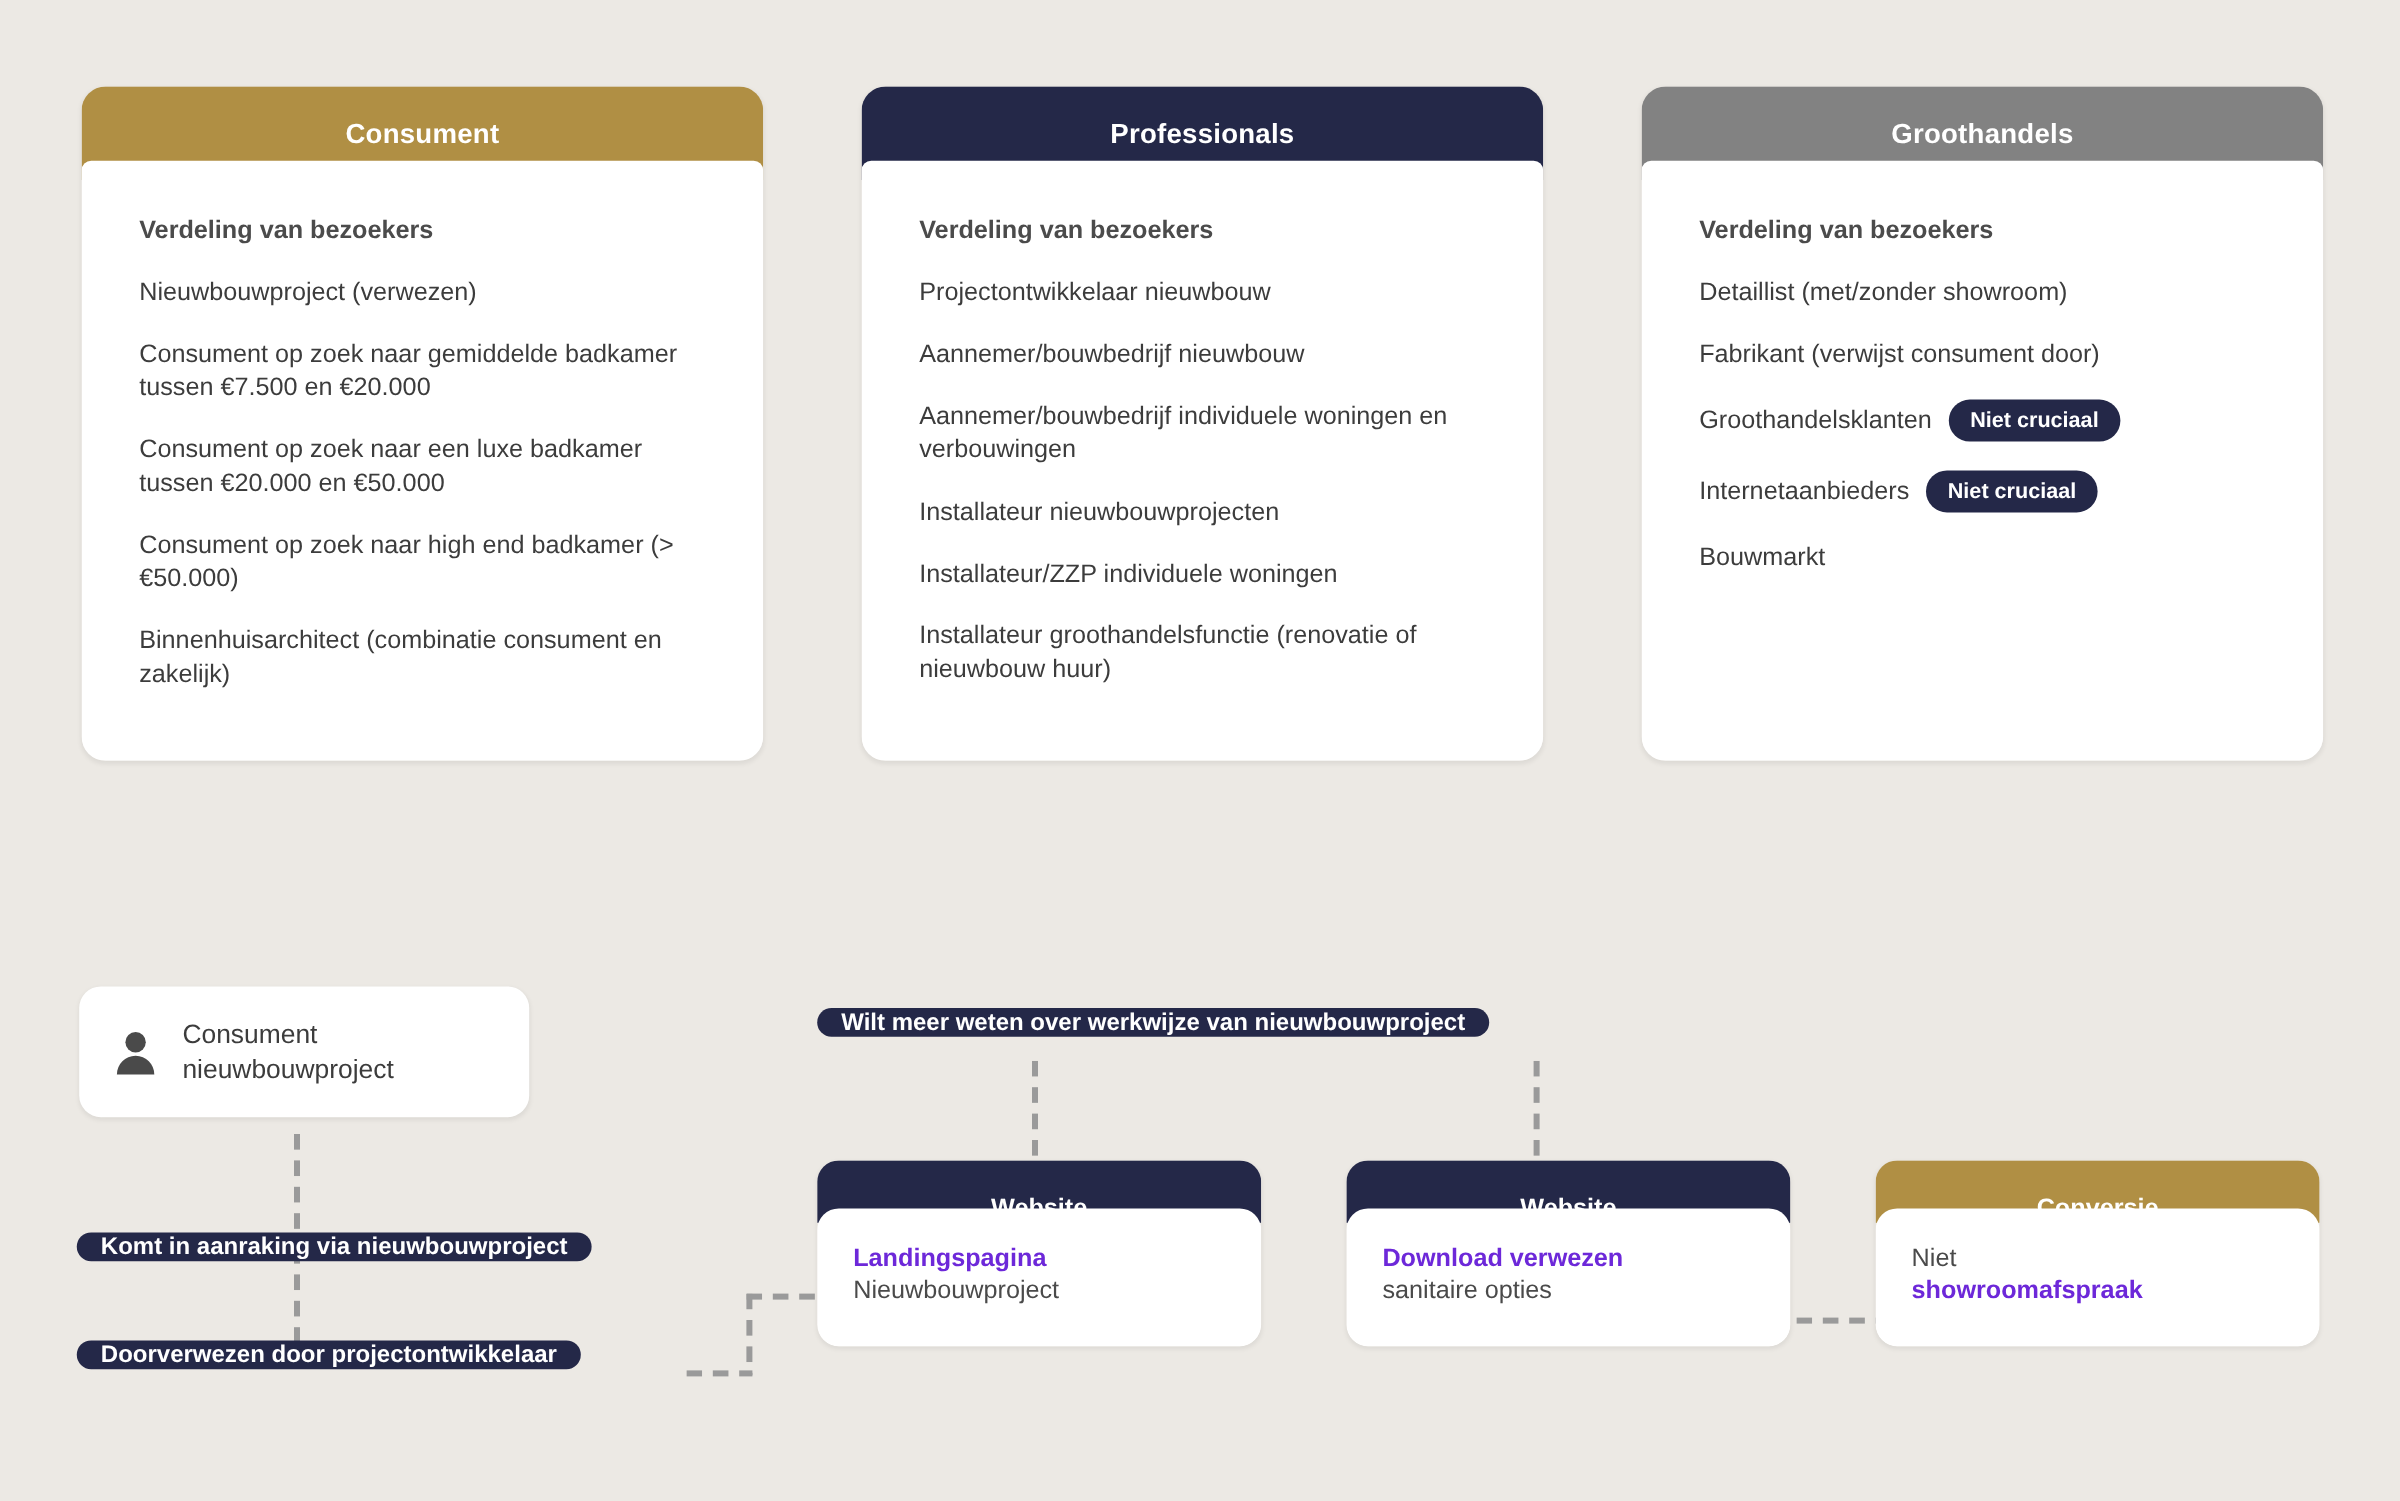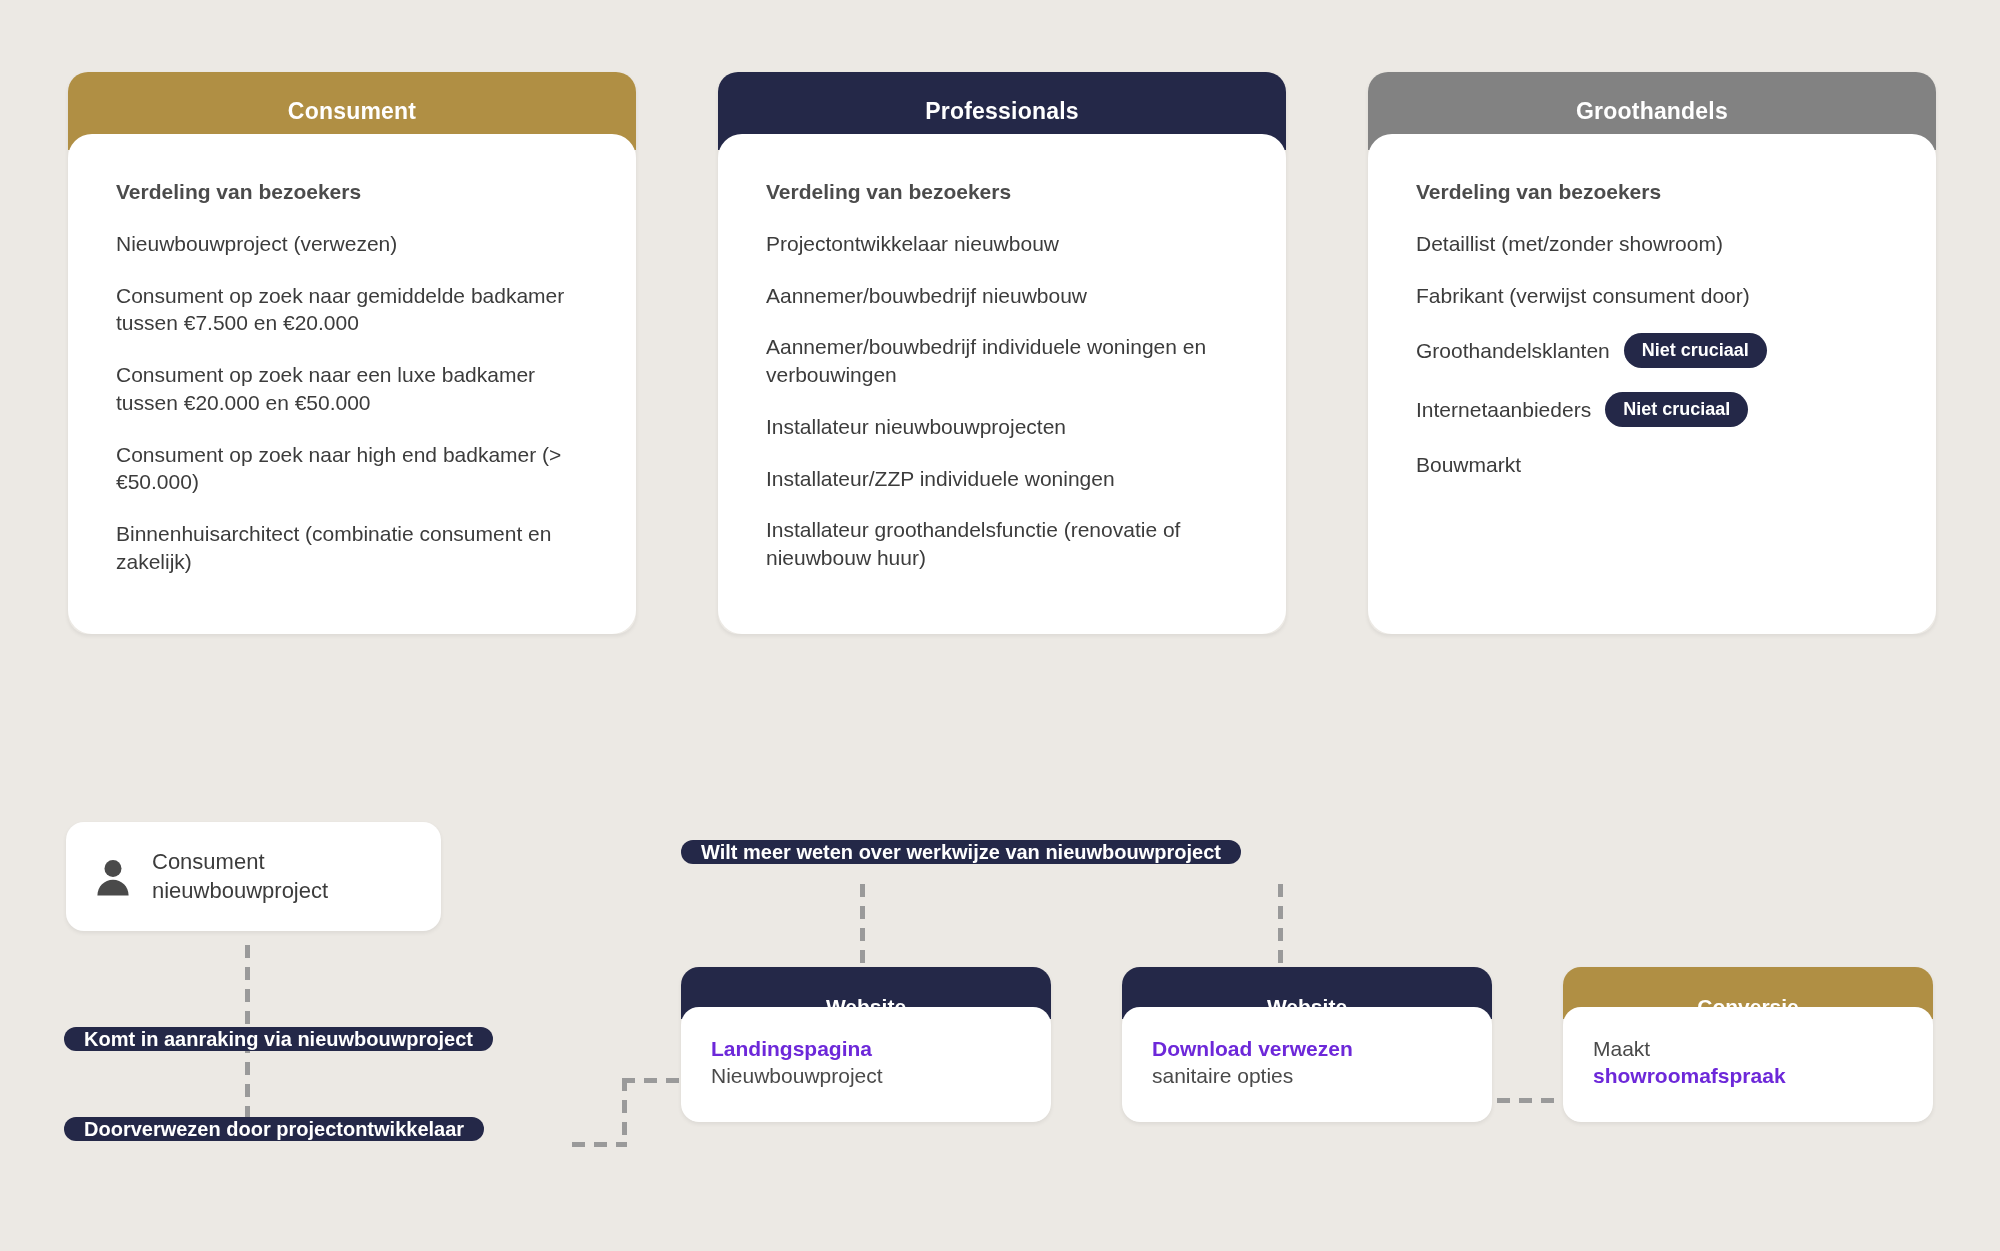--- a/index.html
+++ b/index.html
@@ -29,7 +29,7 @@
   }
   .persona-body {
     background:#ffffff;
-    border-radius:24px;
+    border-radius:8px;
     margin-top:-16px;
     padding:46px 48px 40px 48px;
     position:relative;

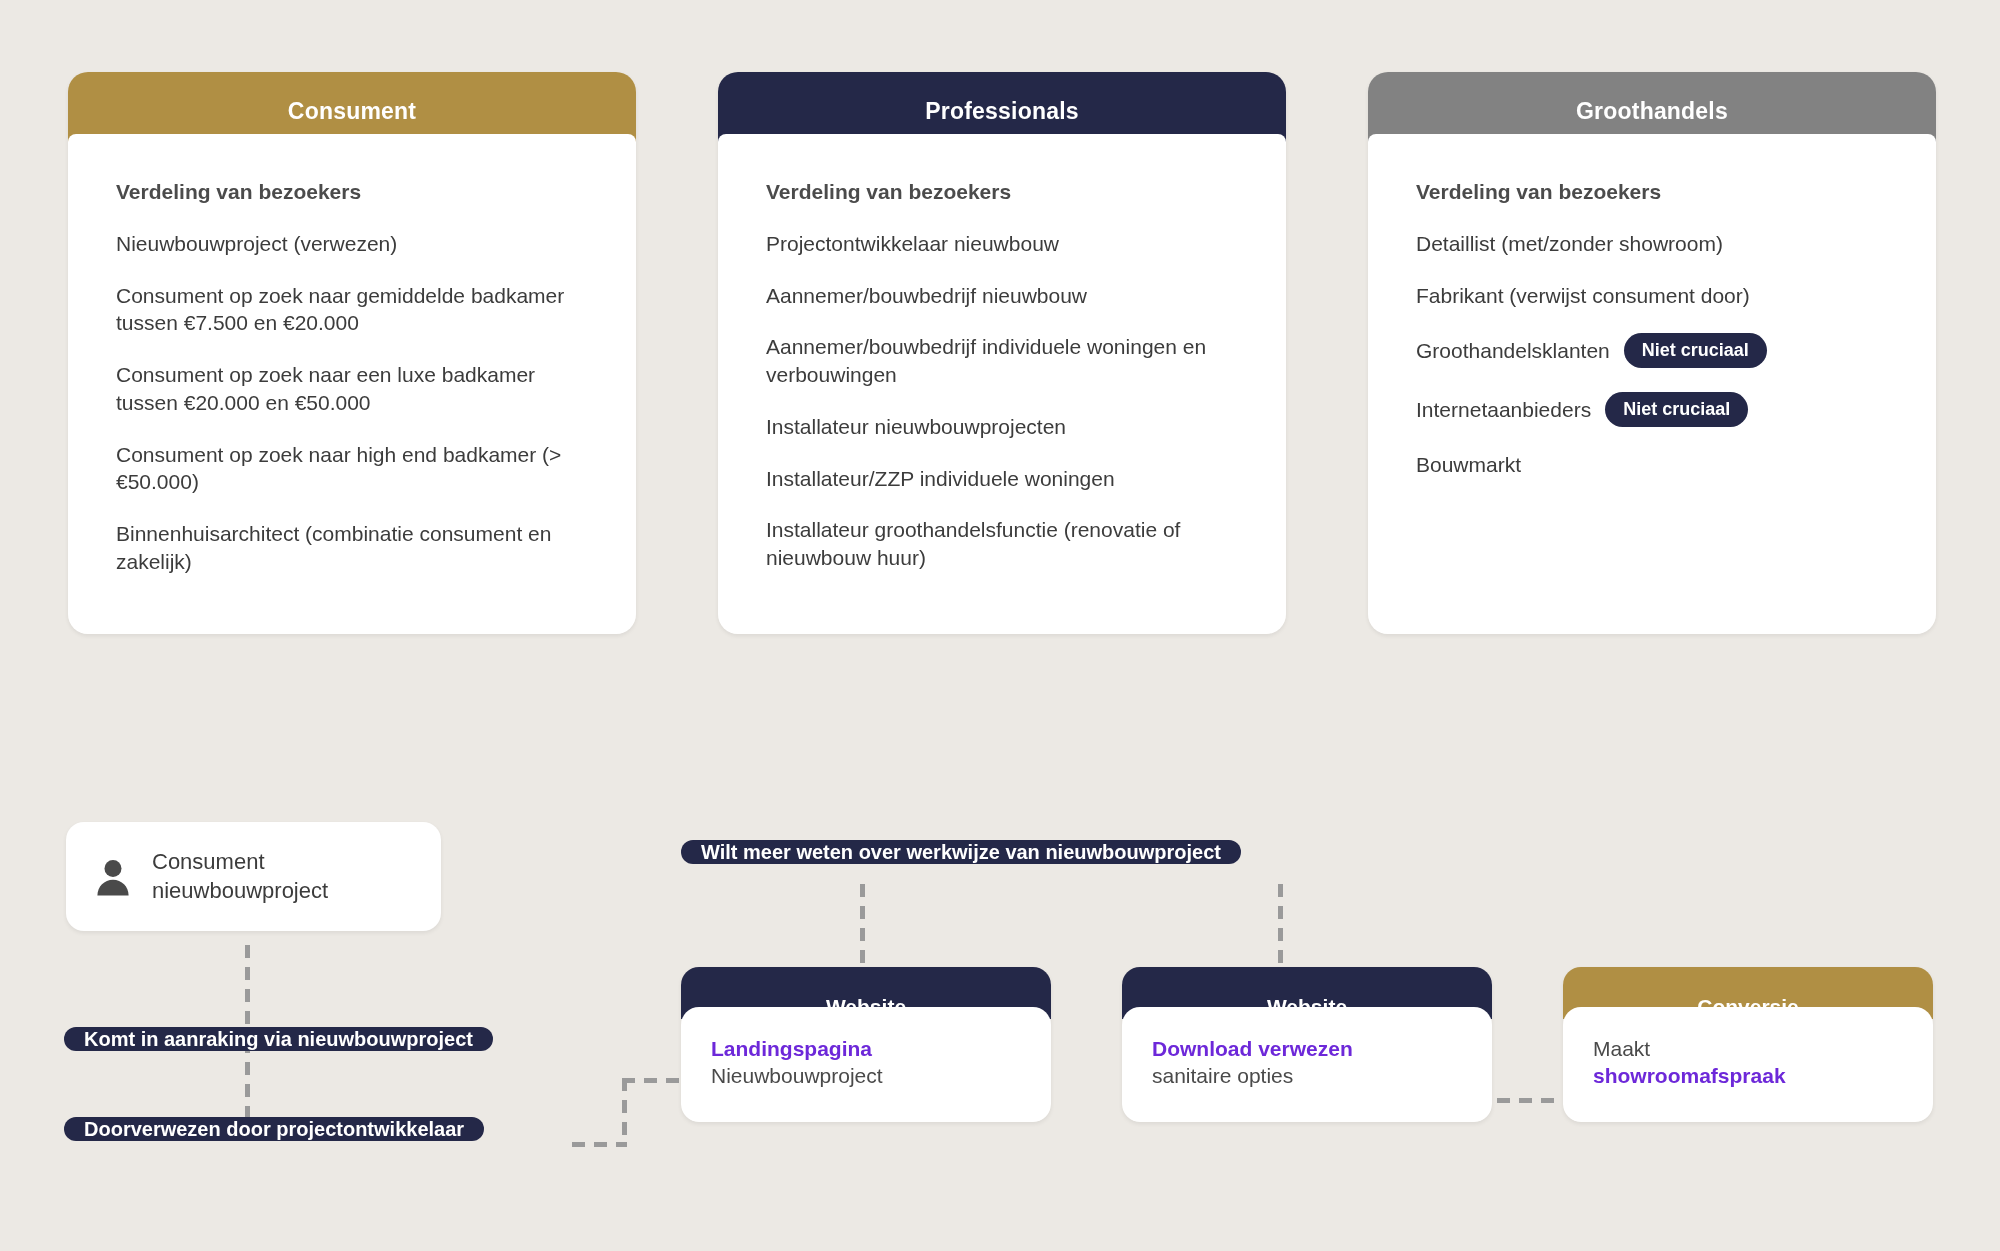--- a/index.html
+++ b/index.html
@@ -260,7 +260,7 @@
           <span>Conversie</span>
         </div>
         <div class="t-body">
-          <div class="soft">Maakt</div>
+          <div class="soft">Niet</div>
           <div class="strong">showroomafspraak</div>
         </div>
       </div>

